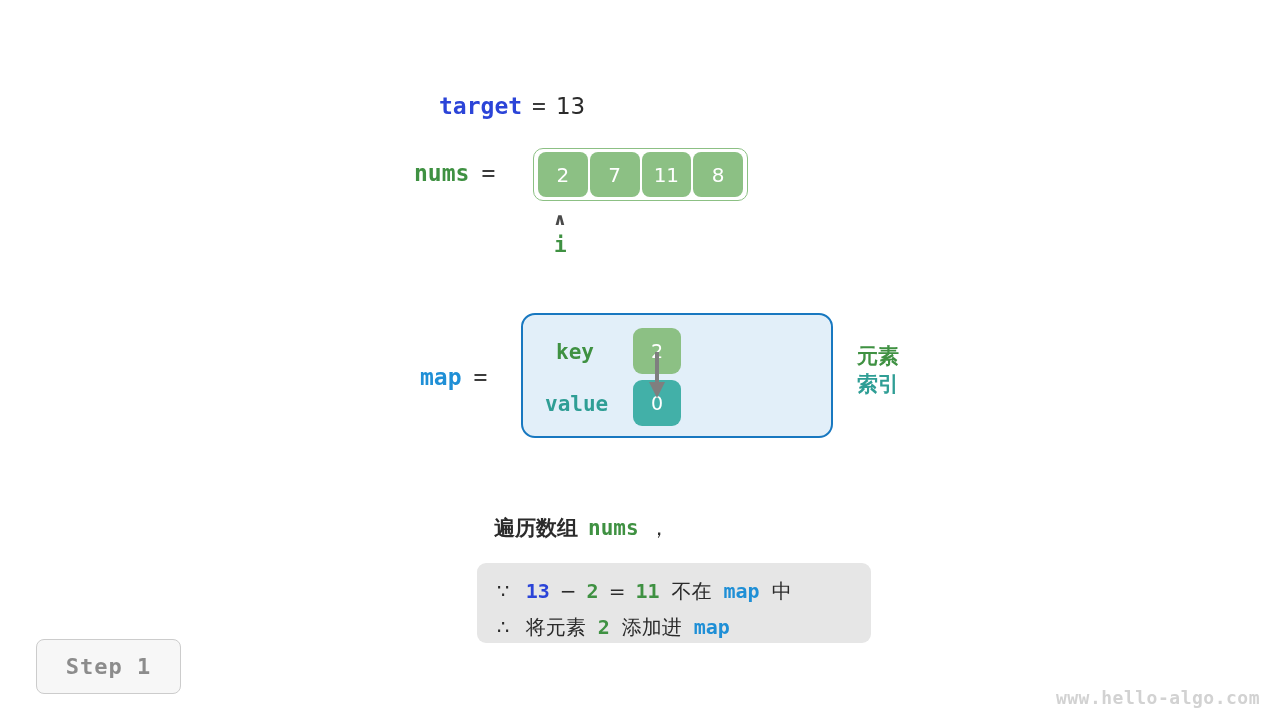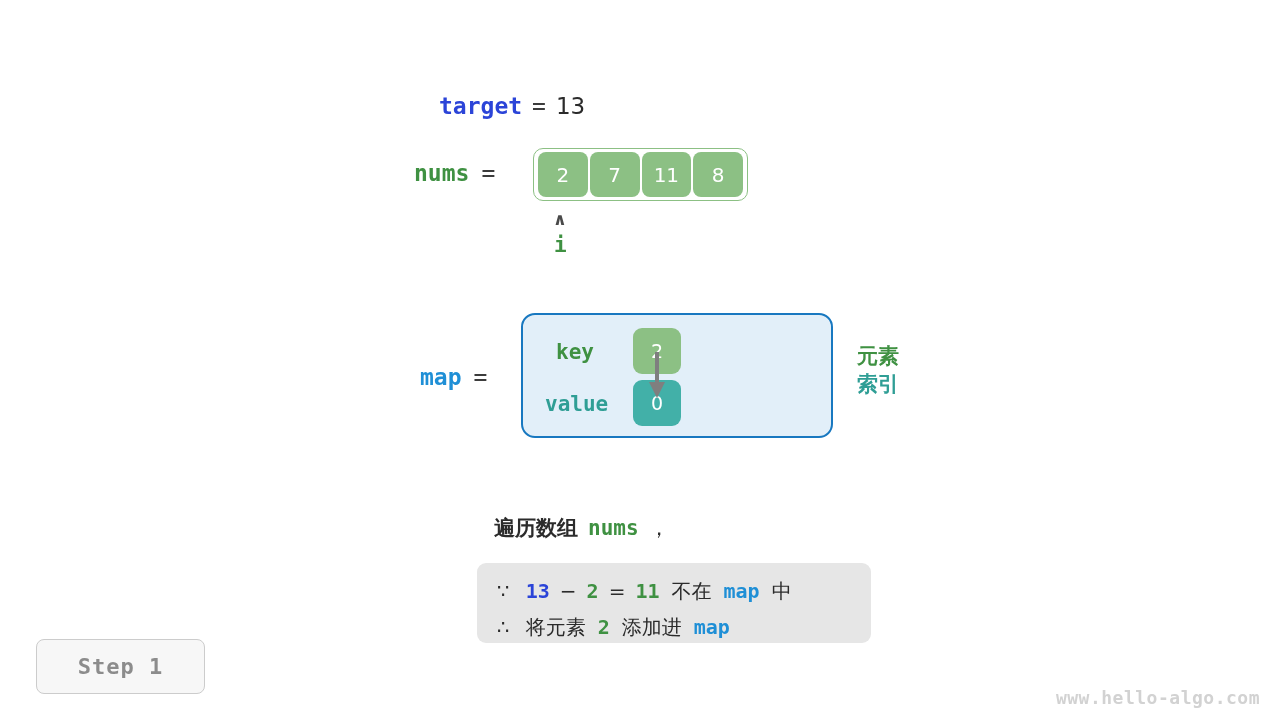--- a/index.html
+++ b/index.html
@@ -172,7 +172,7 @@
   
   #step-badge {
     left: 36px; top: 639px;
-    width: 169px; height: 55px;
+    width: 145px; height: 55px;
     background: #f7f7f7;
     border: 1.5px solid #cccccc;
     border-radius: 8px;

